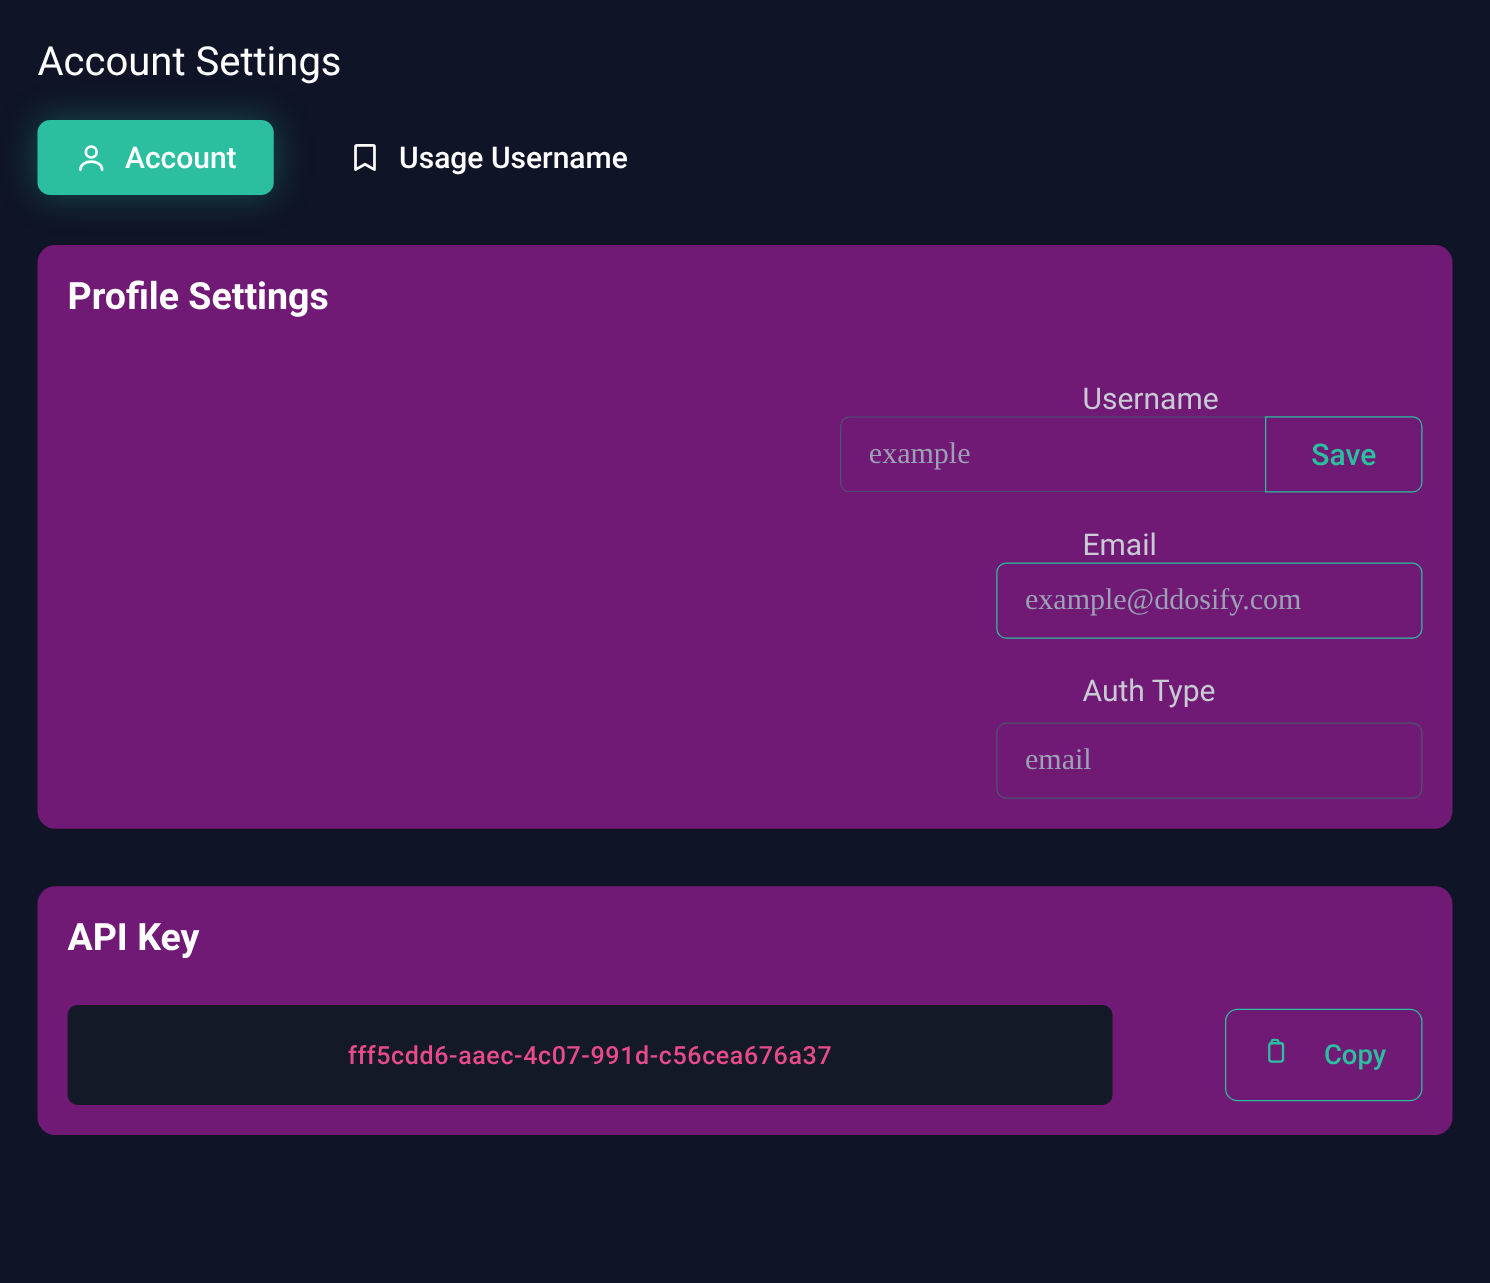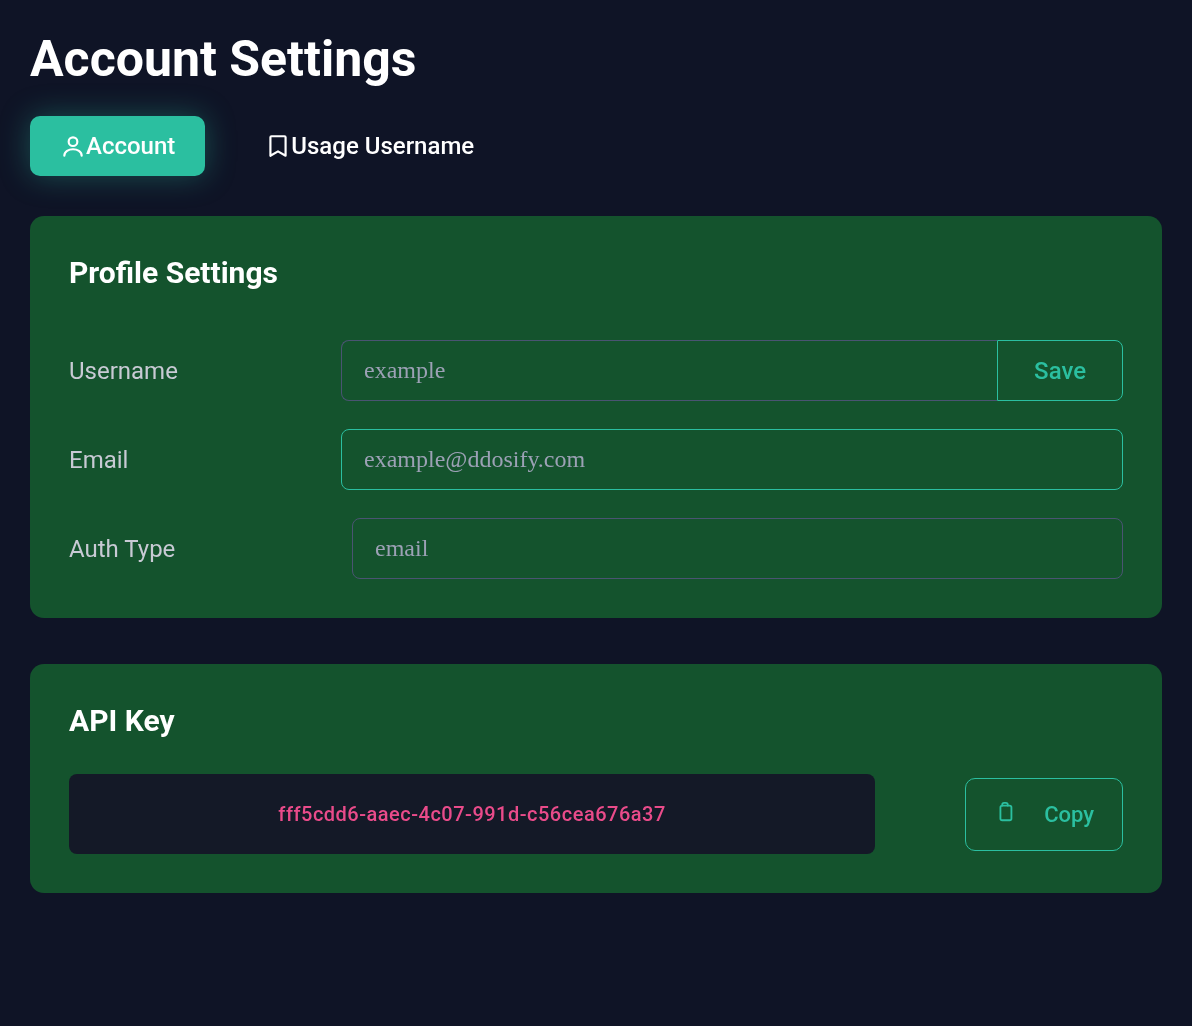--- a/index.html
+++ b/index.html
@@ -16,8 +16,8 @@
       padding: 30px;
     }
     .page-title {
-      font-size: 50px;
-      font-weight: 700;
+      font-size: 32px;
+      font-weight: 400;
       margin-bottom: 28px;
     }
     .tabs {

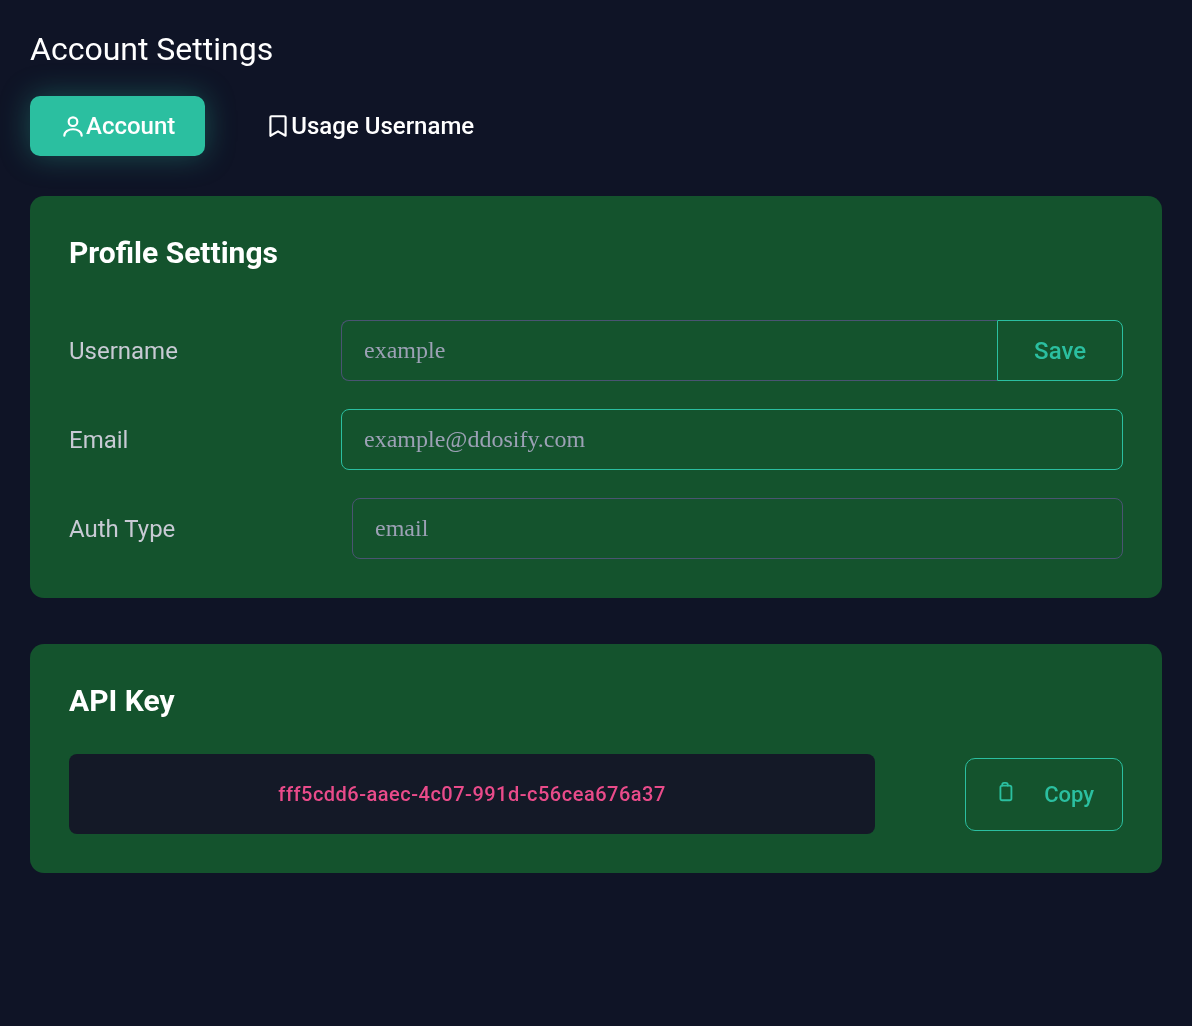--- a/index.html
+++ b/index.html
@@ -29,6 +29,7 @@
     .tab {
       display: flex;
       align-items: center;
+      gap: 14px;
       padding: 16px 30px;
       border-radius: 10px;
       font-size: 24px;

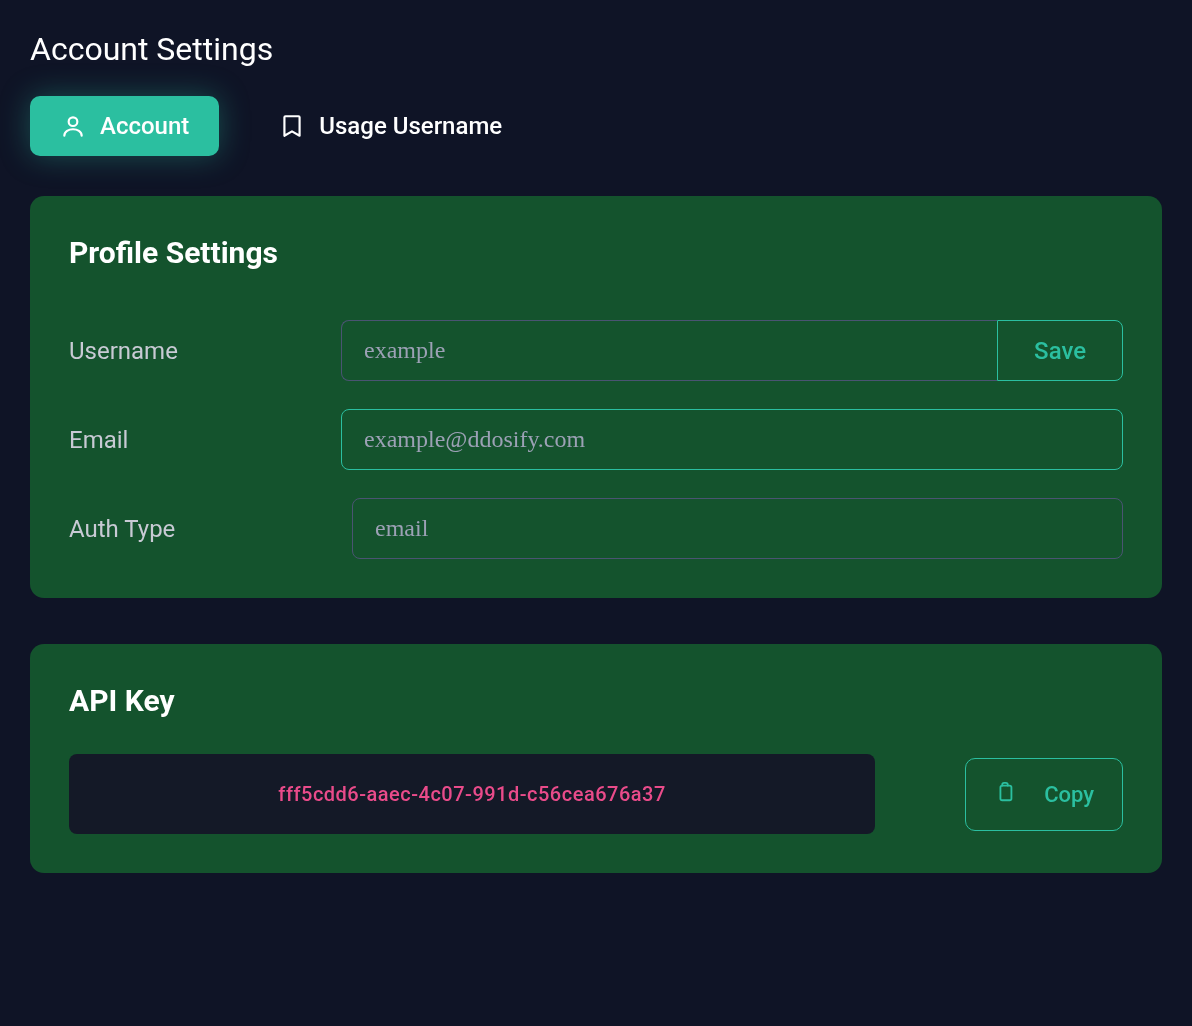--- a/index.html
+++ b/index.html
@@ -45,9 +45,9 @@
       display: block;
     }
     .card {
-      background: #14532d;
+      background: #701a75;
       border-radius: 14px;
-      padding: 39px;
+      padding: 24px;
       margin-bottom: 46px;
     }
     .card-title {

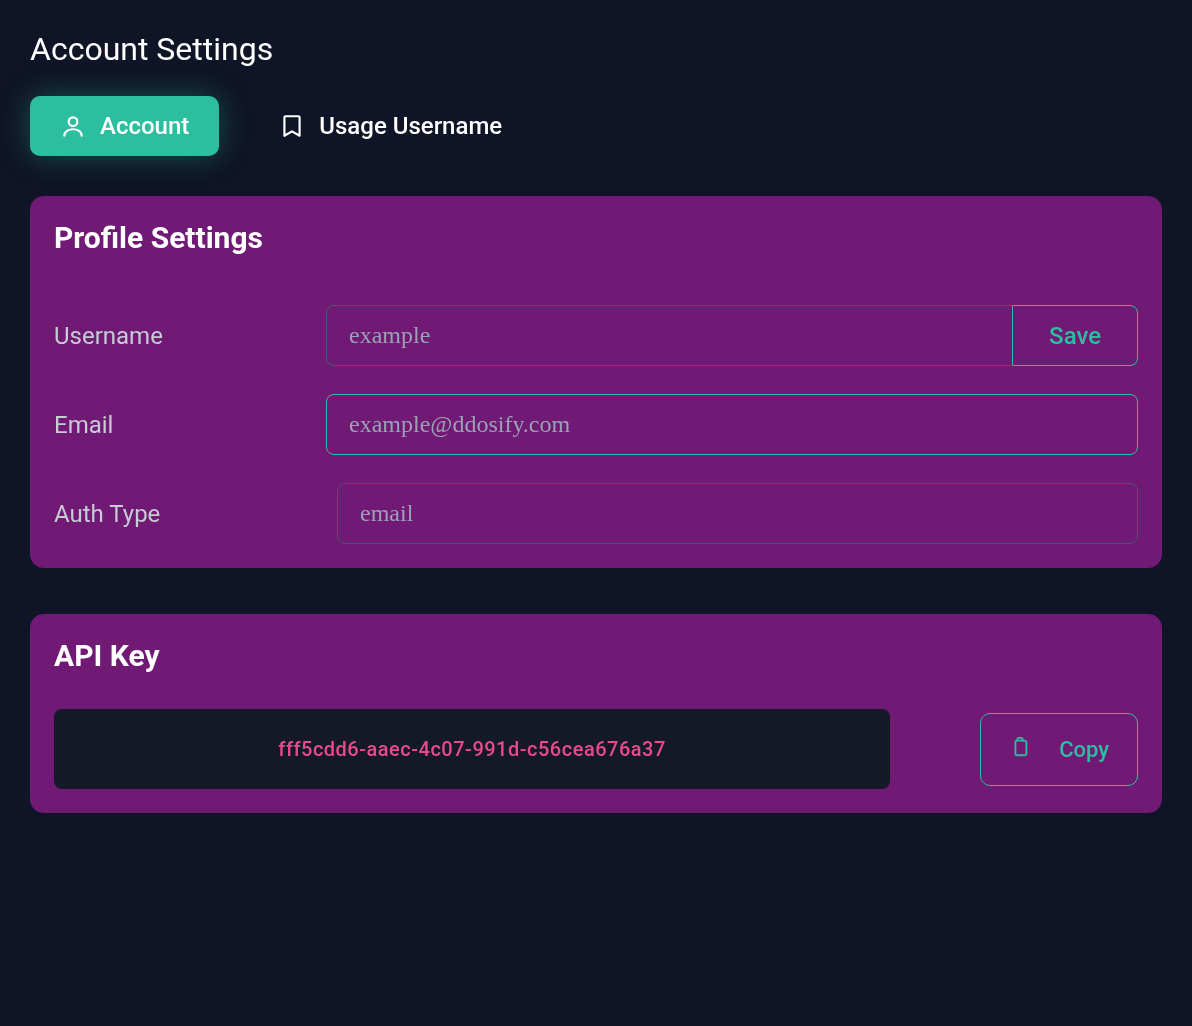--- a/index.html
+++ b/index.html
@@ -57,8 +57,9 @@
     }
     .form-row {
       display: flex;
-      align-items: center;
+      align-items: flex-end;
       margin-bottom: 28px;
+      flex-direction: column;
     }
     .form-label {
       width: 272px;

